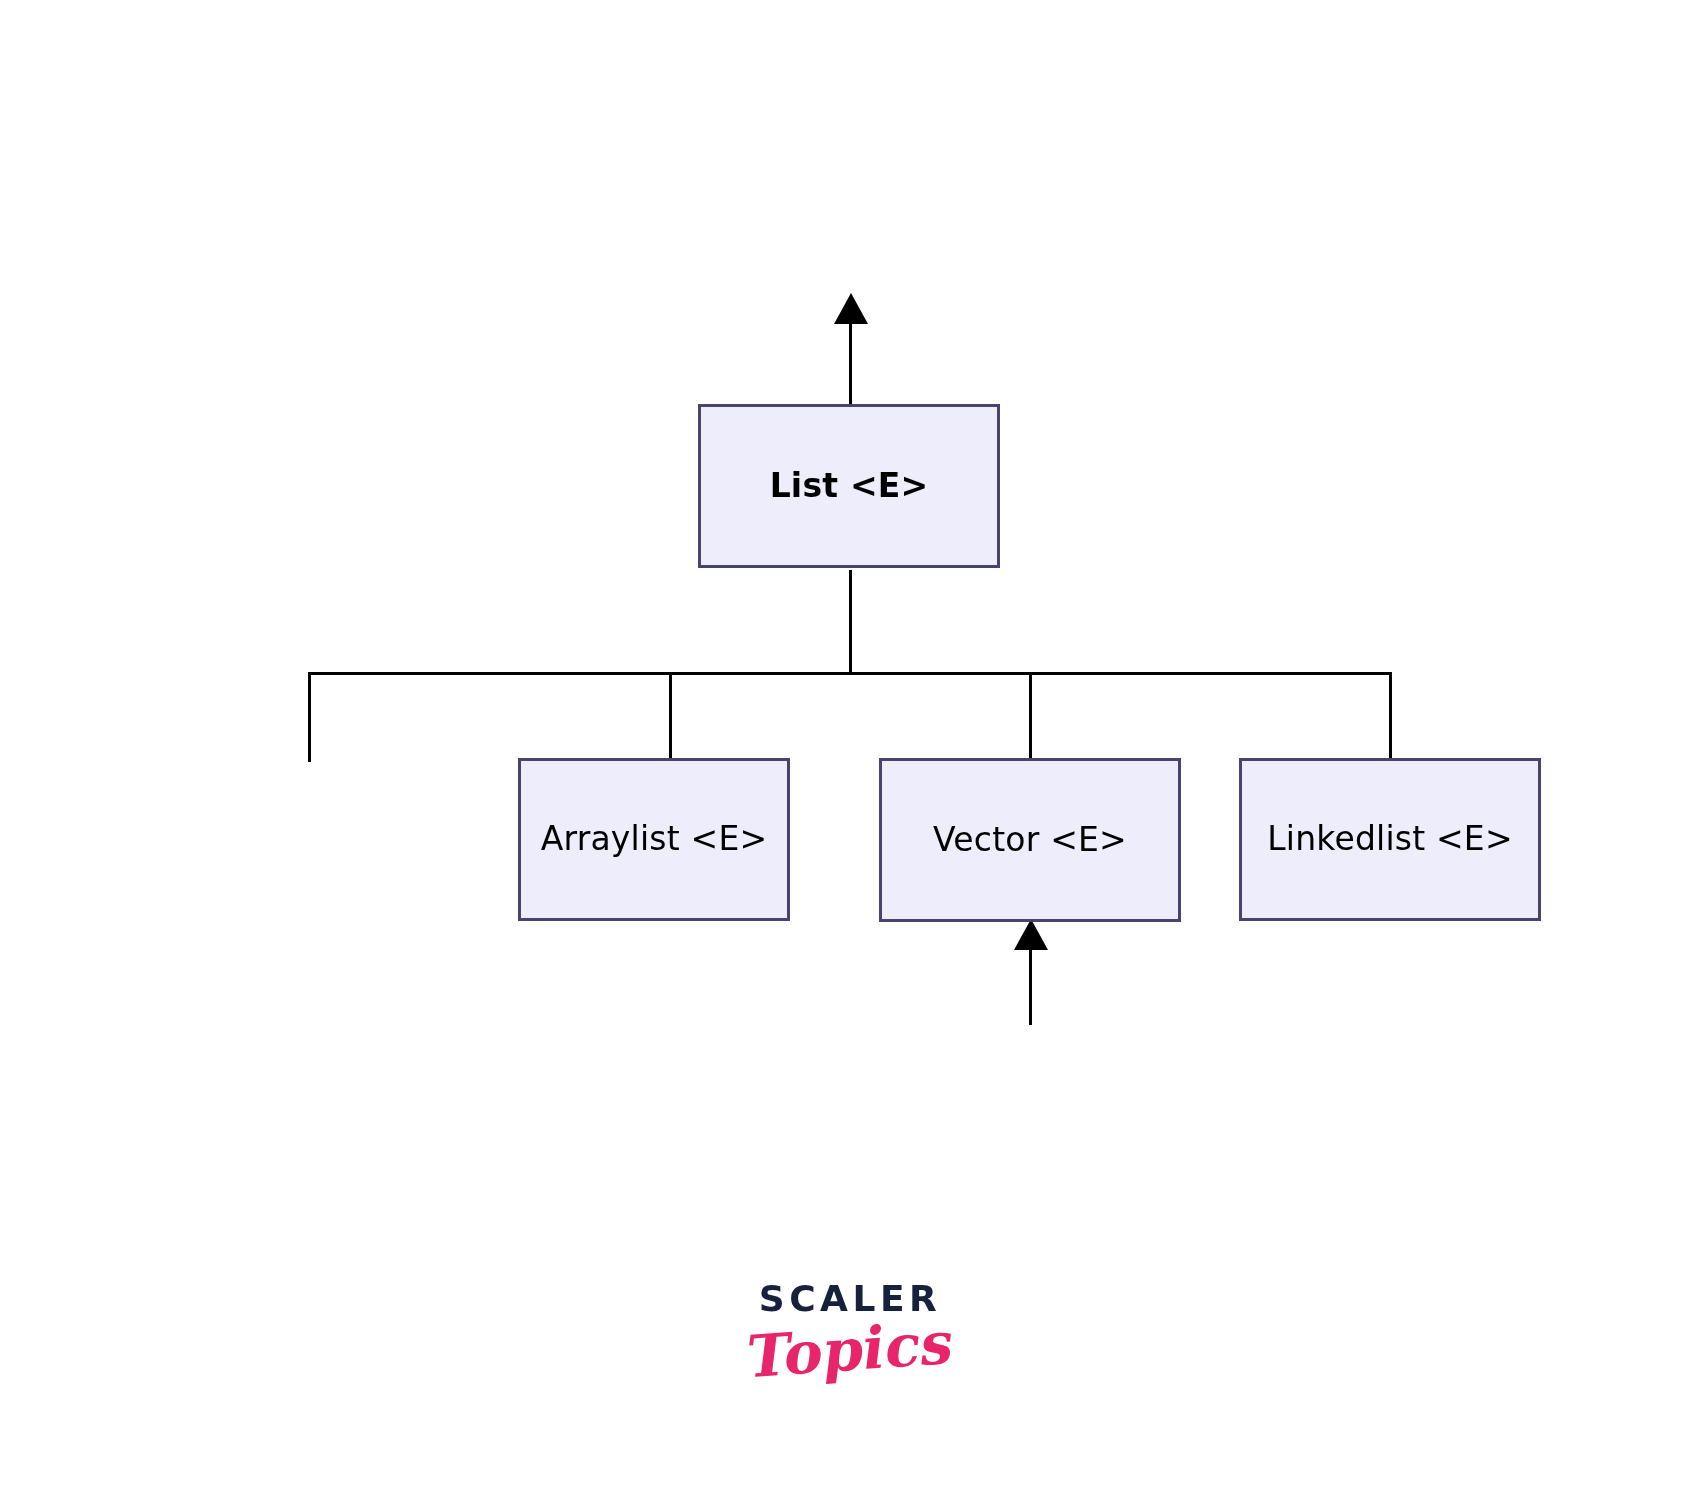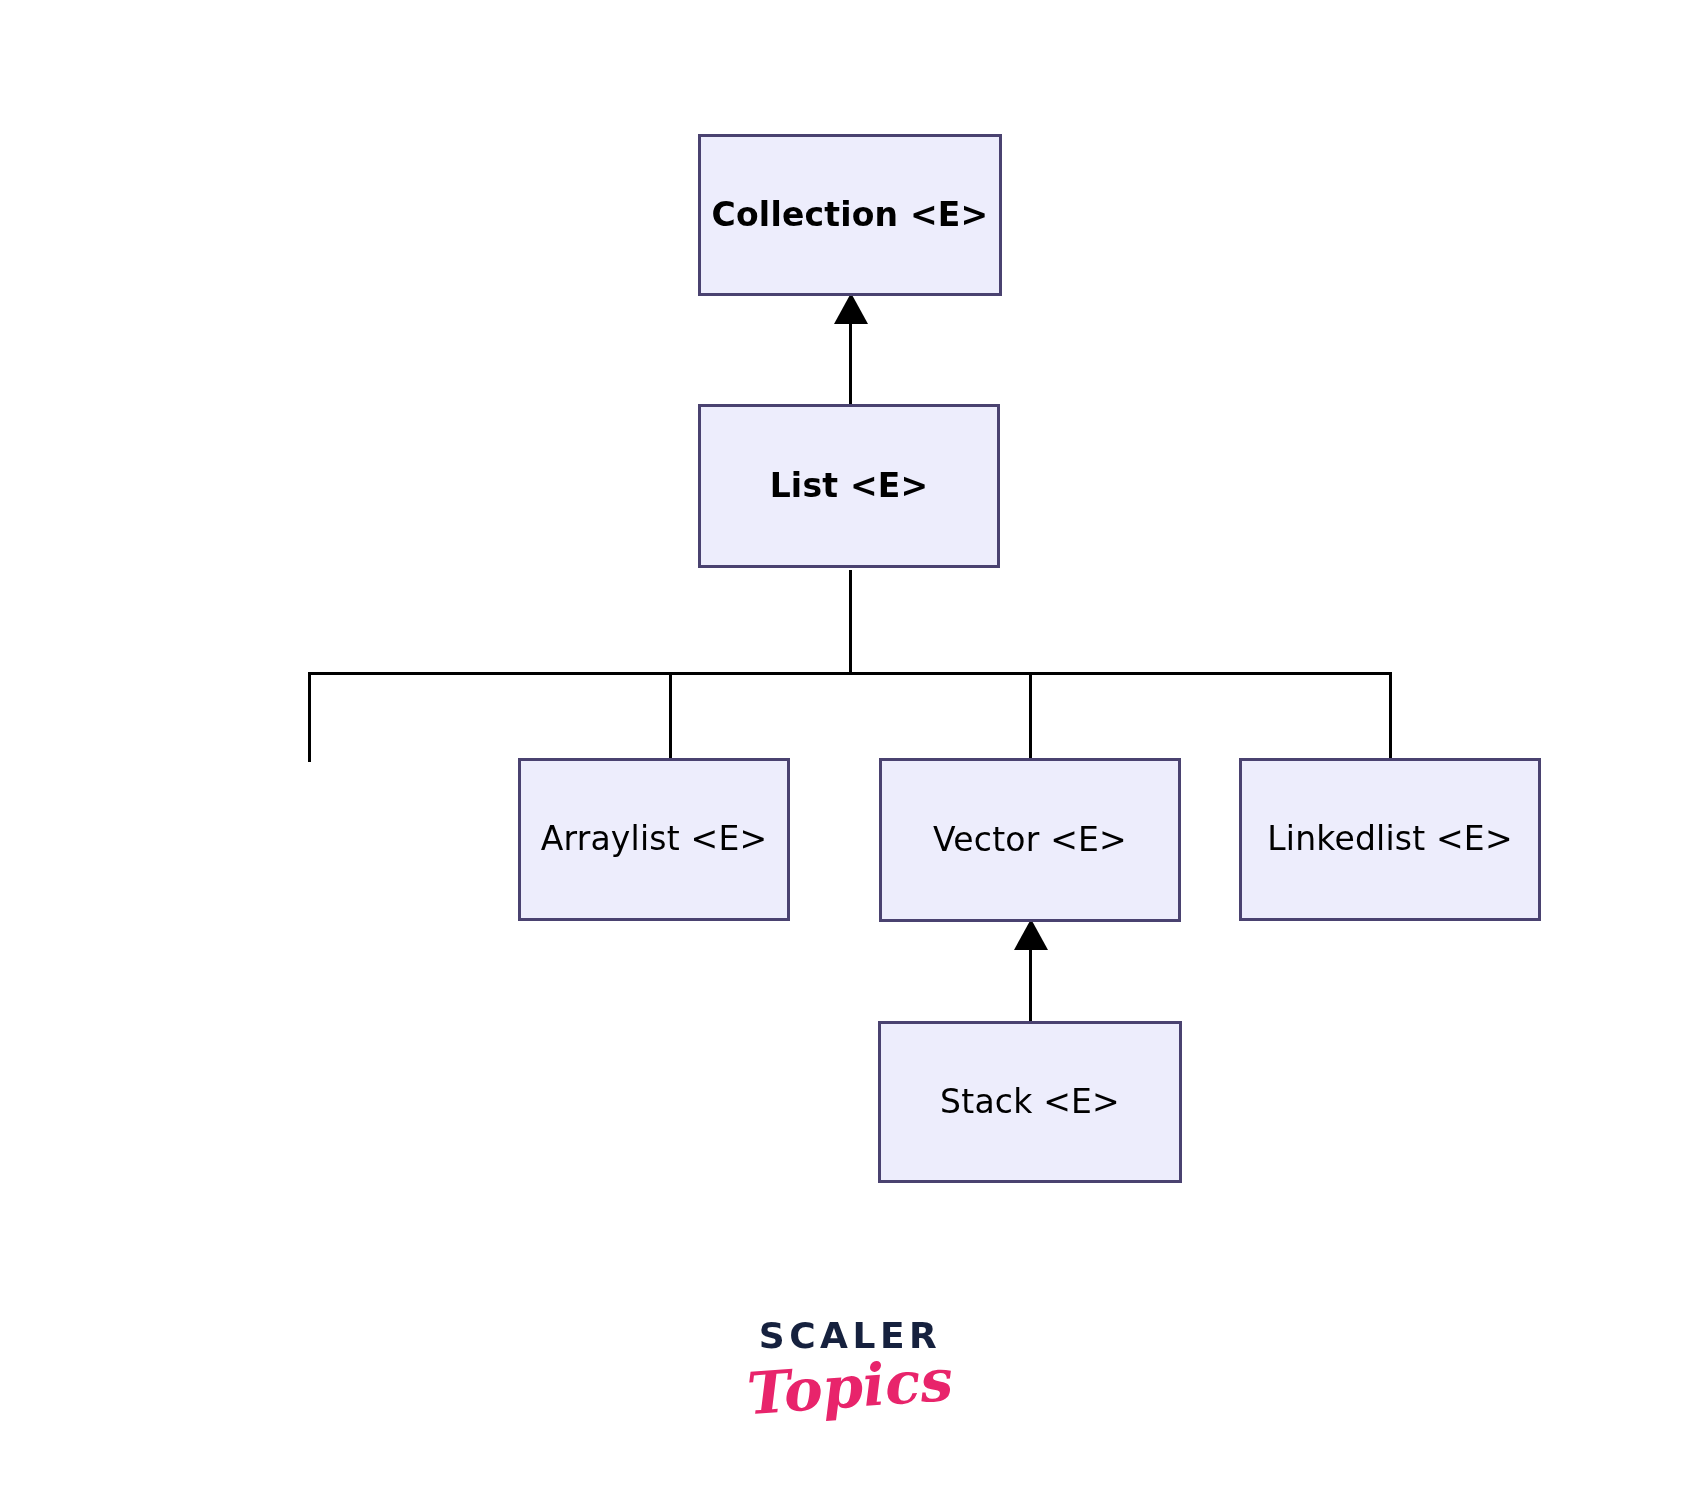--- a/index.html
+++ b/index.html
@@ -111,9 +111,6 @@
   <div class="vline" style="left:1029px; top:925px; height:100px;"></div>
   <div class="arrowhead" style="left:1014px; top:919px;"></div>
 
-  <div class="node root" style="left:698px; top:134px; width:304px; height:162px;">
-    <span class="label">Collection &lt;E&gt;</span>
-  </div>
 
   <div class="node root" style="left:698px; top:404px; width:302px; height:164px;text-align:center;">
     <span class="label">List &lt;E&gt;</span>

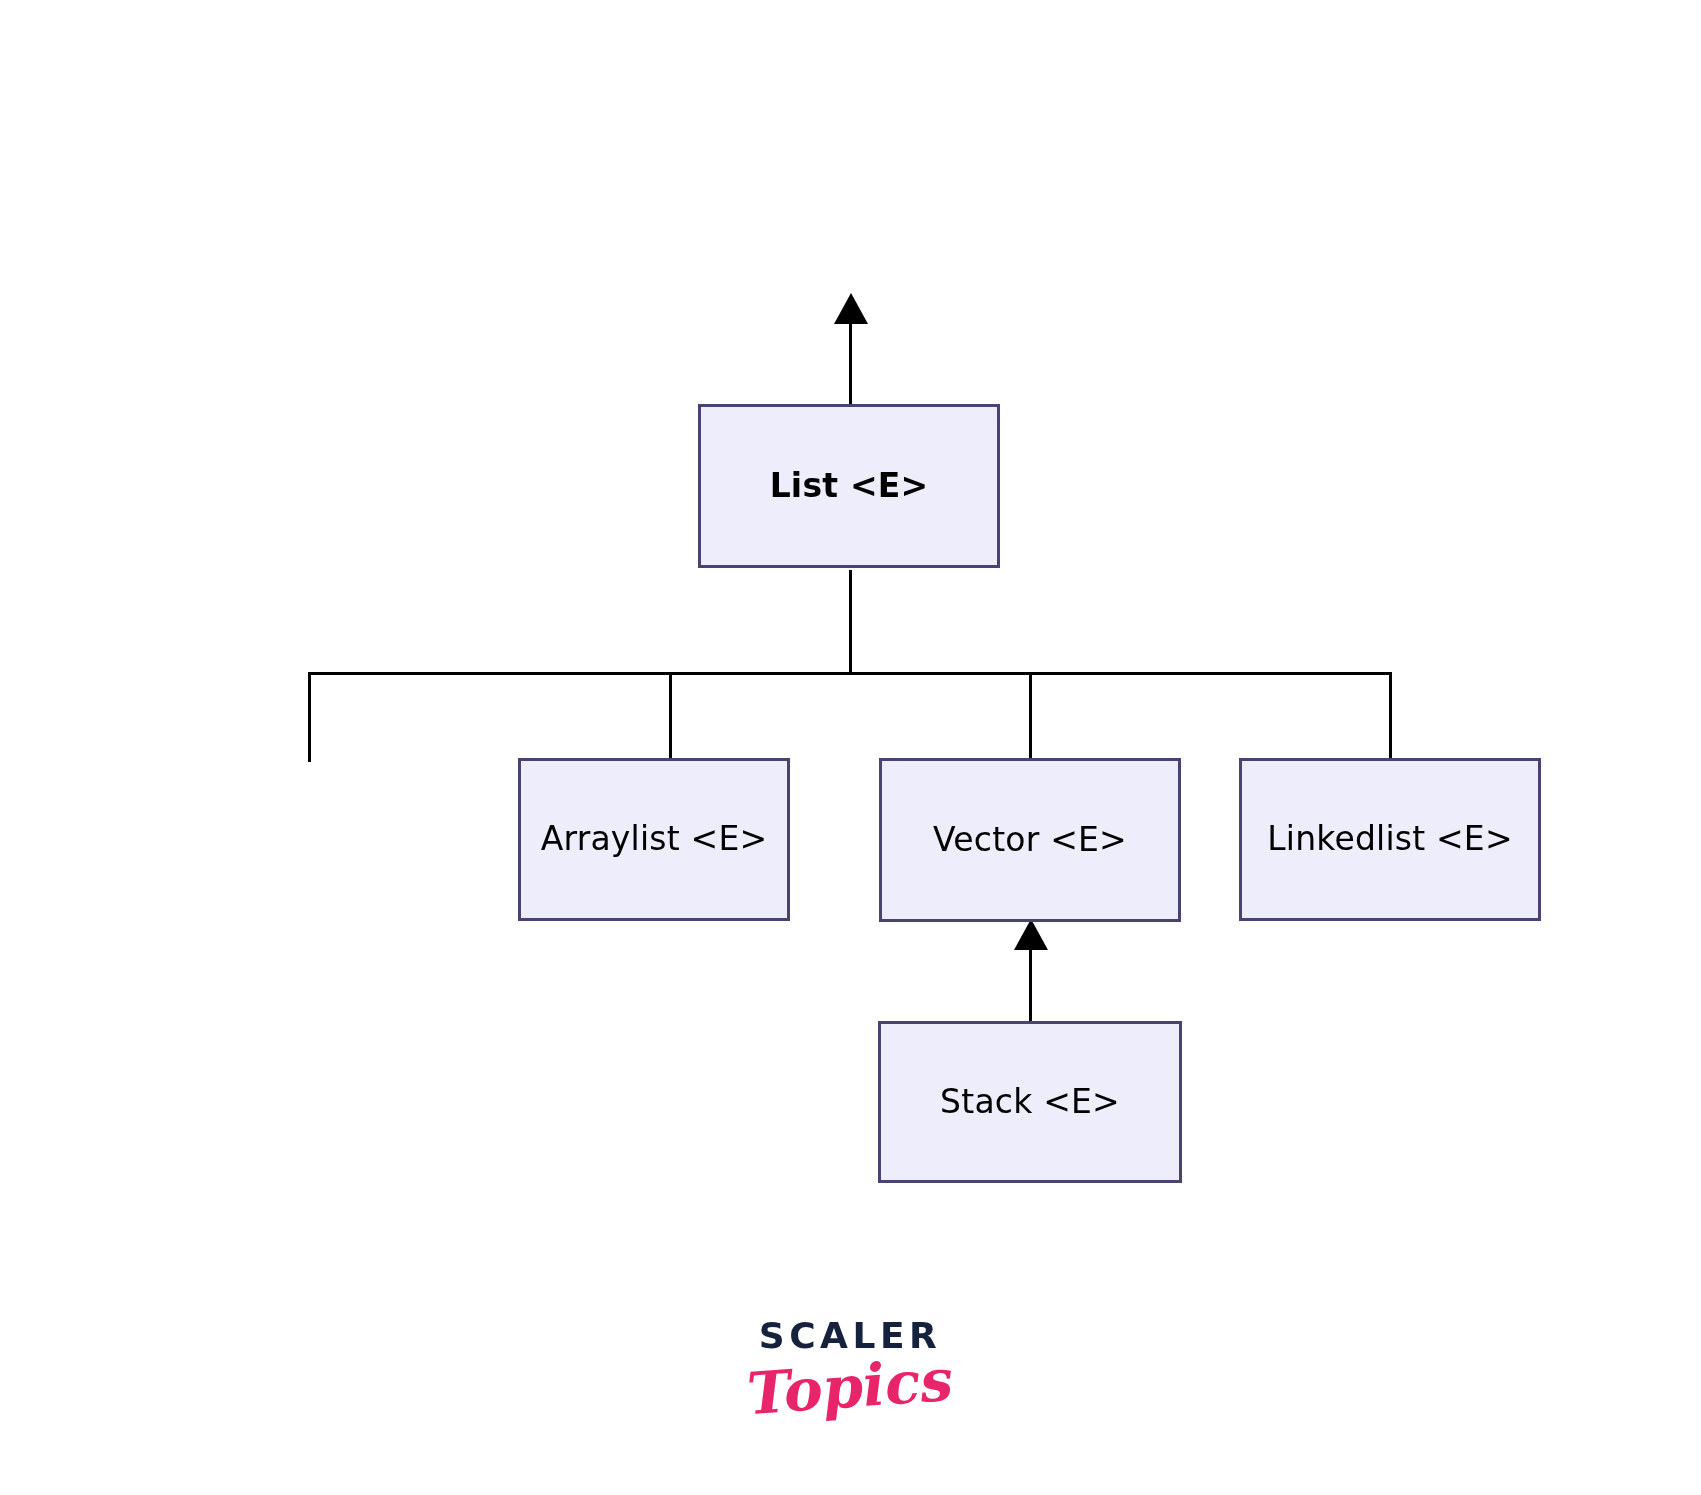--- a/index.html
+++ b/index.html
@@ -129,9 +129,6 @@
     <span class="label">Linkedlist &lt;E&gt;</span>
   </div>
 
-  <div class="node leaf" style="left:878px; top:1021px; width:304px; height:162px;">
-    <span class="label">Stack &lt;E&gt;</span>
-  </div>
 
   <div id="logo" style="left:690px; top:1318px;">
     <span class="scaler">SCALER</span>

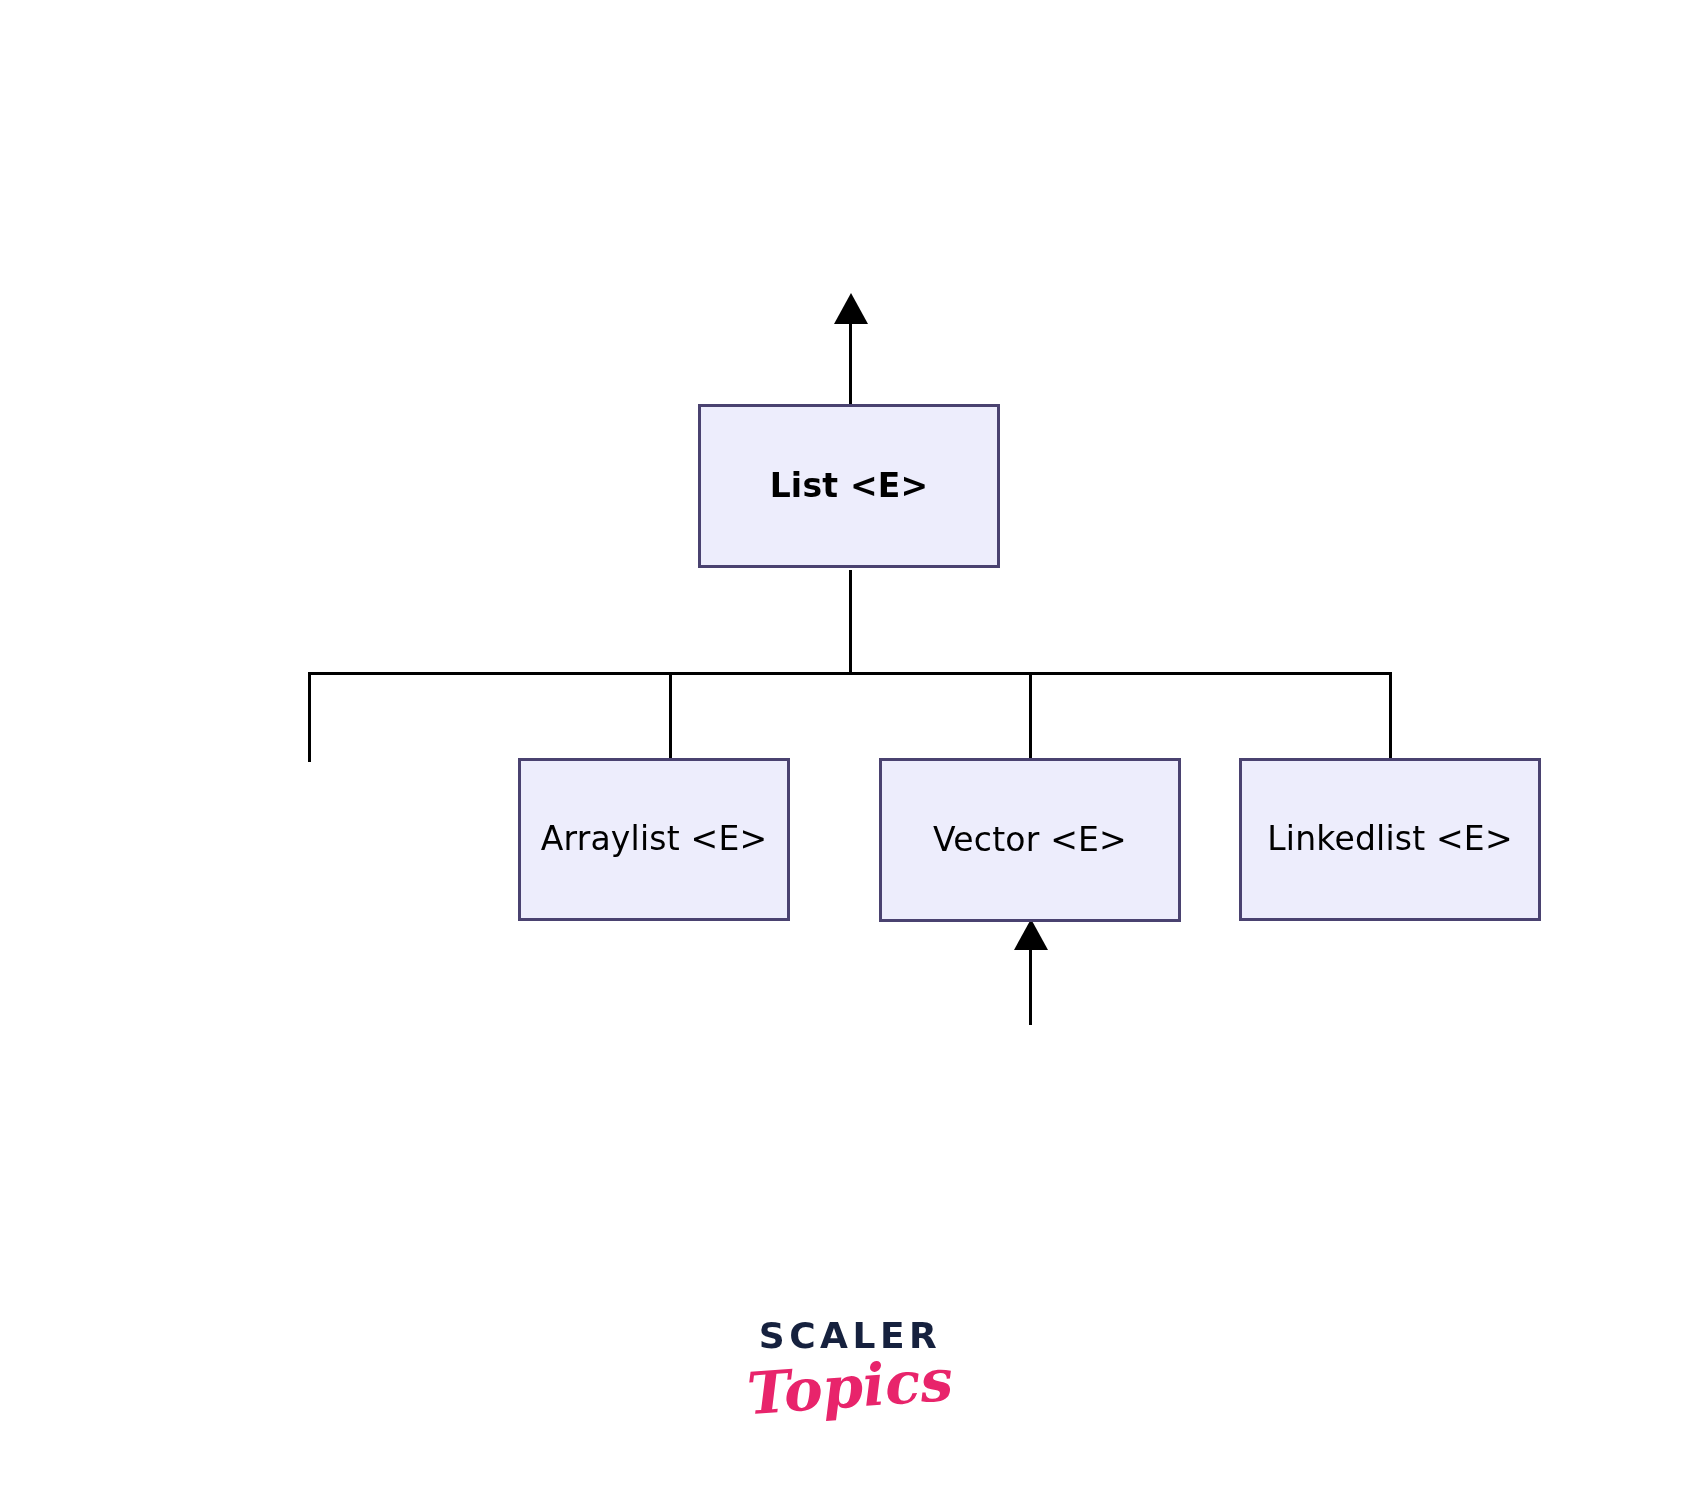--- a/index.html
+++ b/index.html
@@ -130,7 +130,7 @@
   </div>
 
 
-  <div id="logo" style="left:690px; top:1318px;">
+  <div id="logo" style="left:690px; top:1281px;">
     <span class="scaler">SCALER</span>
     <span class="topics">Topics</span>
   </div>

